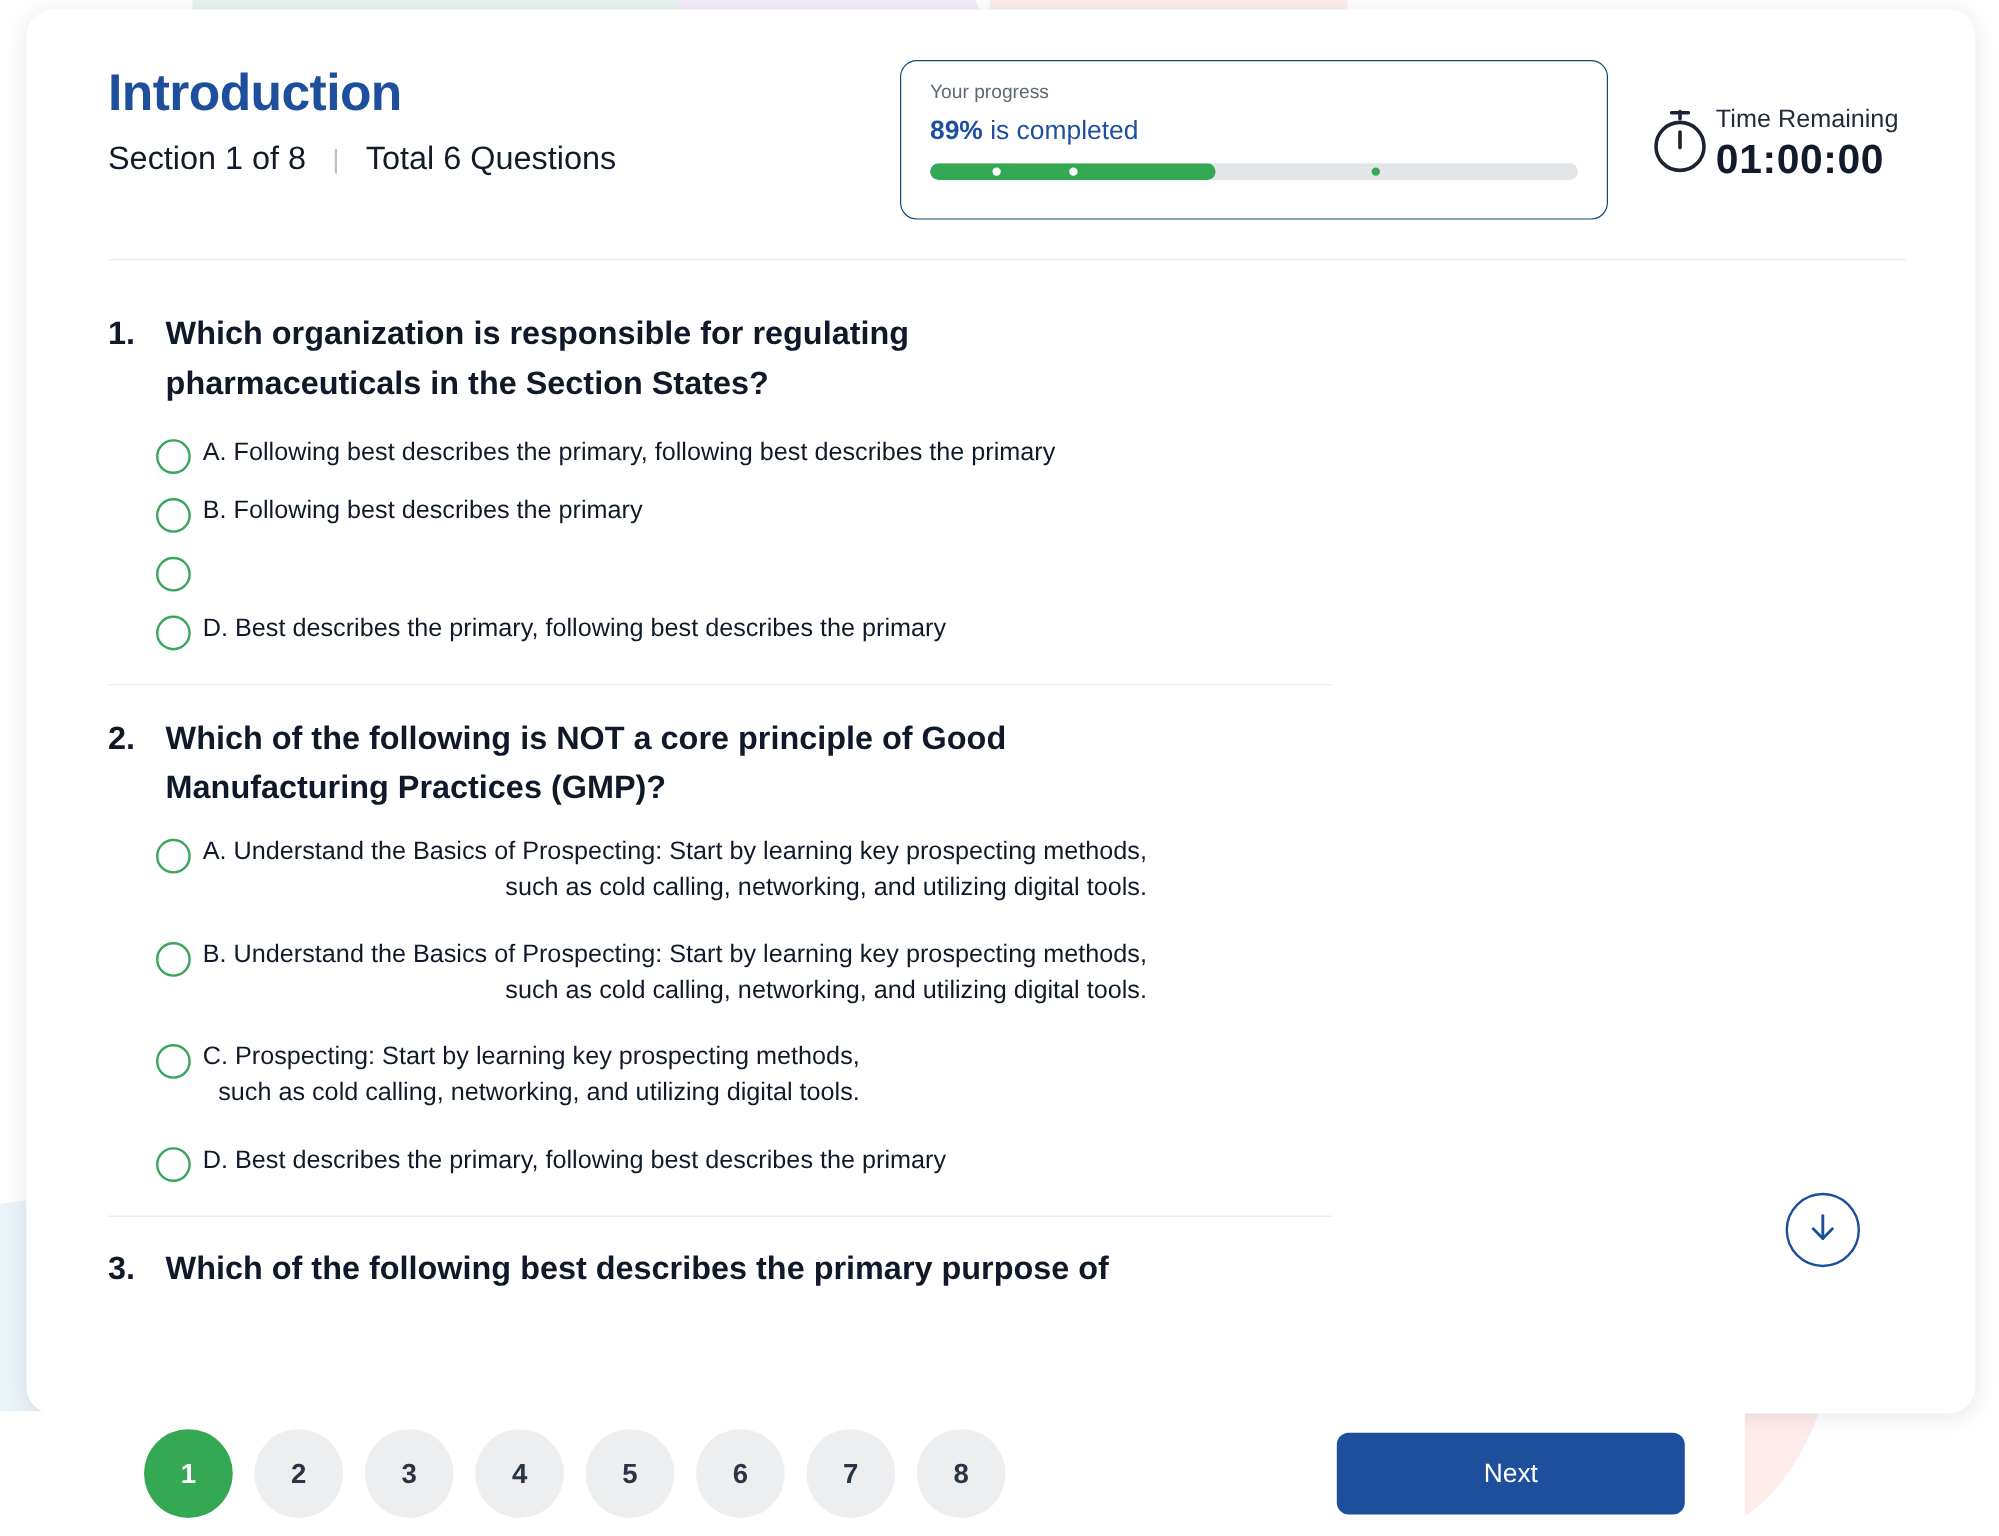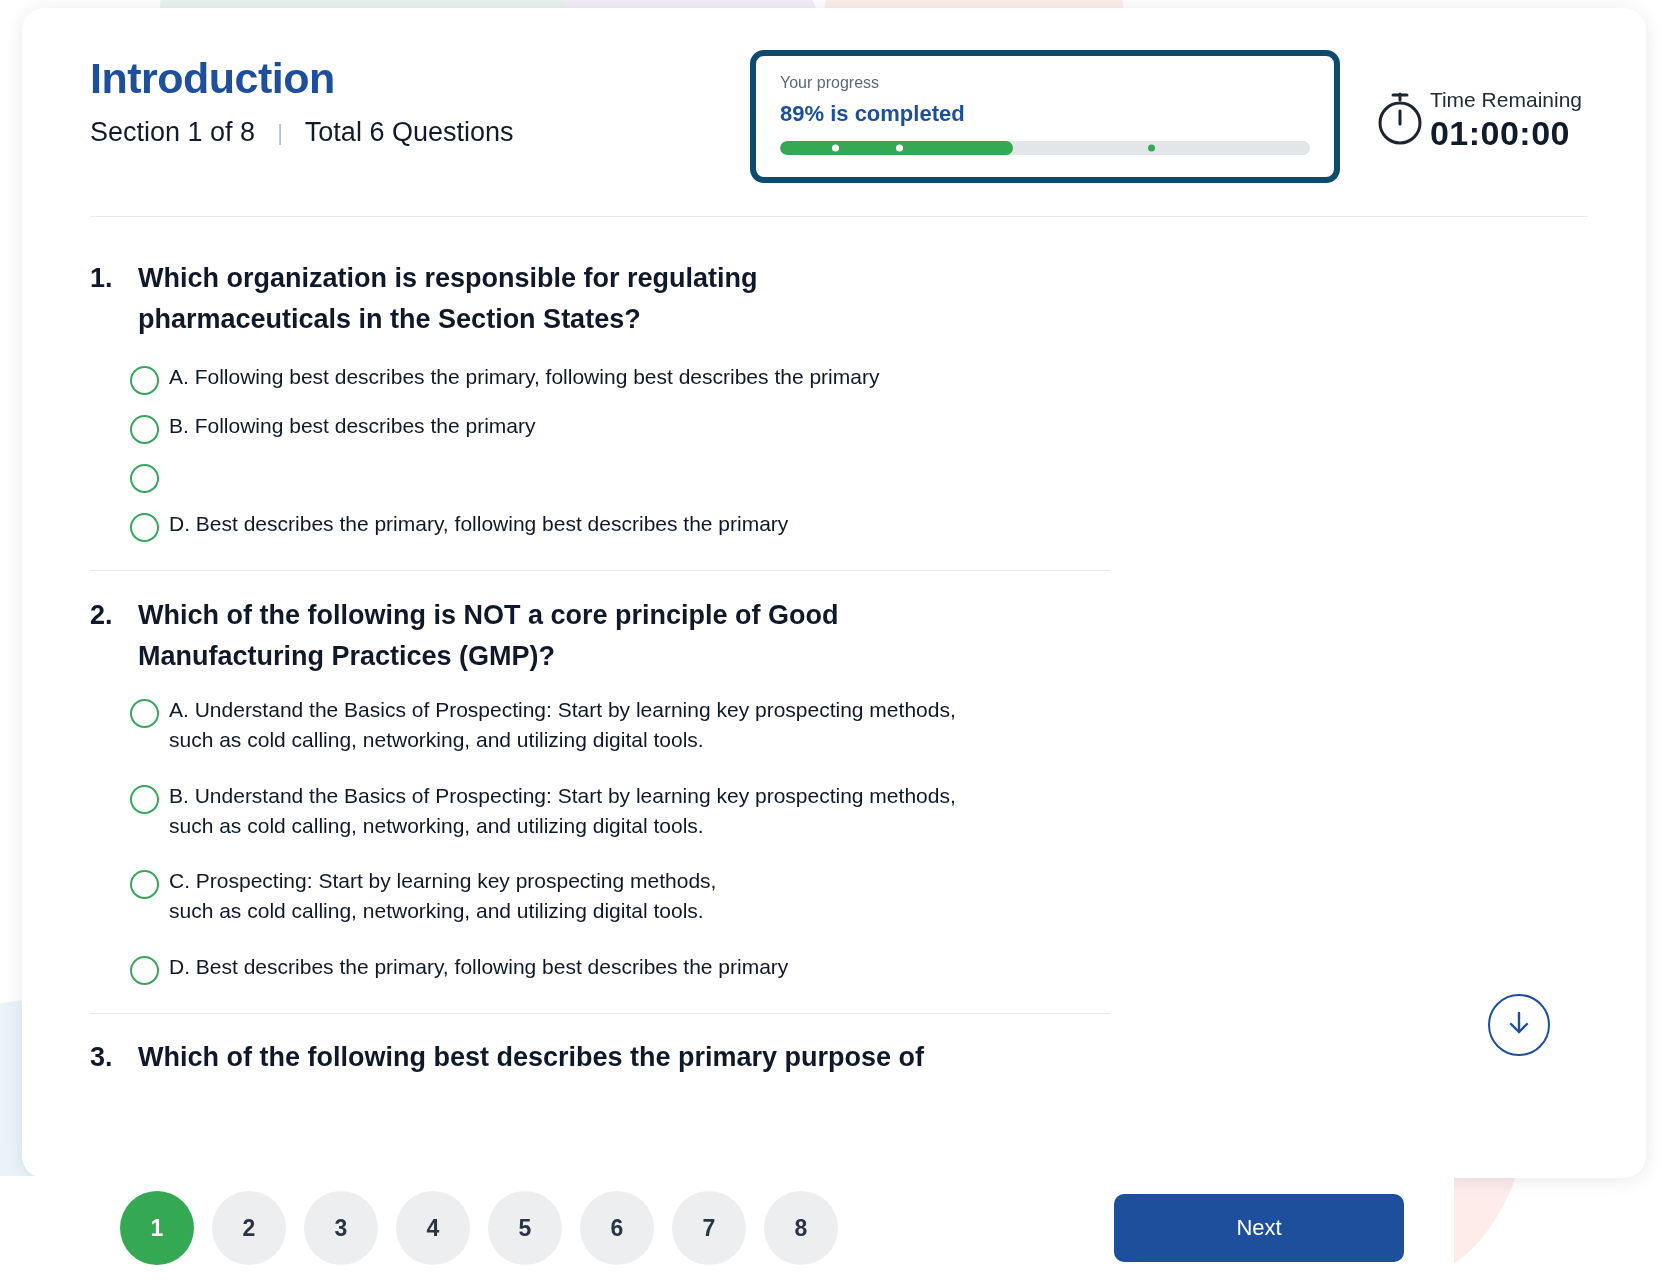--- a/index.html
+++ b/index.html
@@ -67,7 +67,7 @@
     top: 42px;
     width: 590px;
     height: 133px;
-    border: 6px solid #0c4a6e;
+    border: 1px solid #0c4a6e;
     border-radius: 14px;
     padding: 18px 24px 0 24px;
     background: #fff;

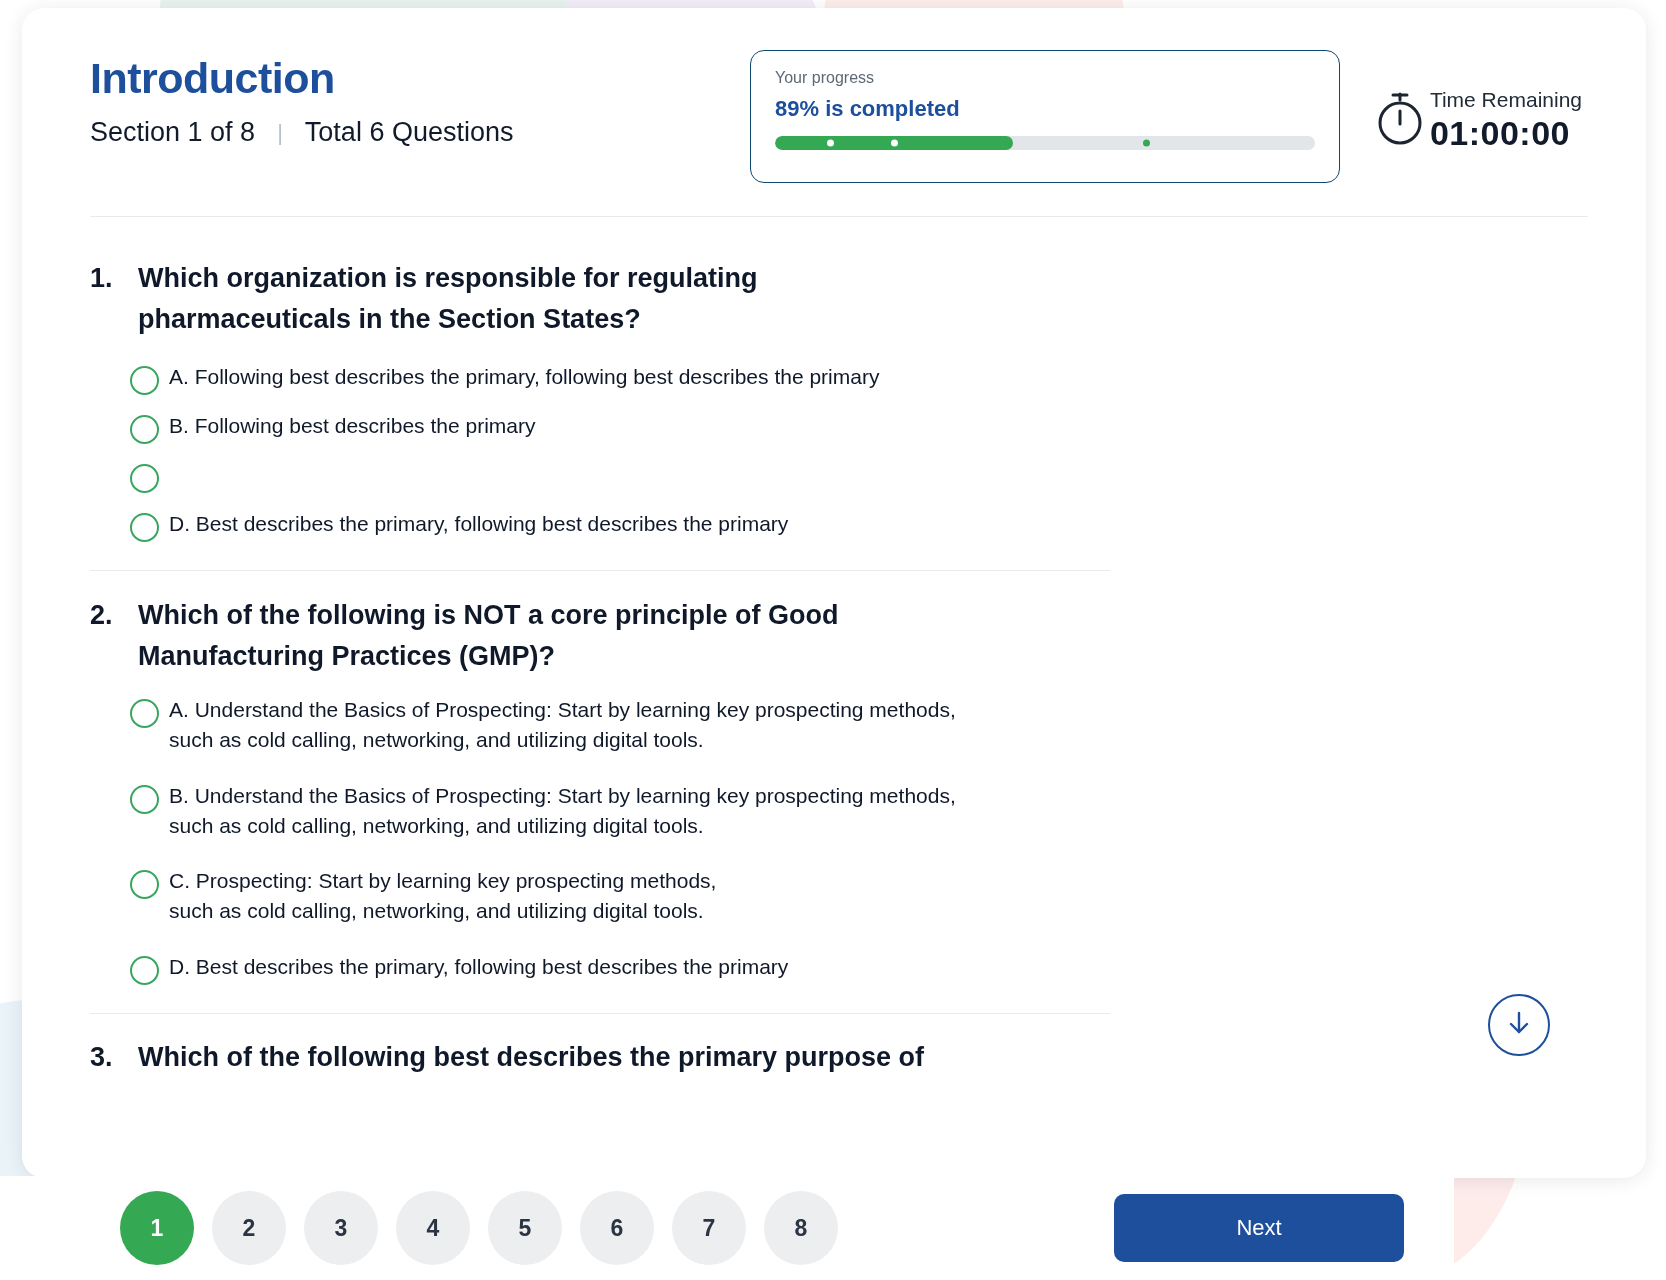--- a/index.html
+++ b/index.html
@@ -83,7 +83,7 @@
     color: #1d4f9c;
     font-weight: bold;
   }
-  .progress-value .pct-word { font-weight: 700; }
+  .progress-value .pct-word { font-weight: 400; }
   .progress-track {
     margin-top: 14px;
     position: relative;

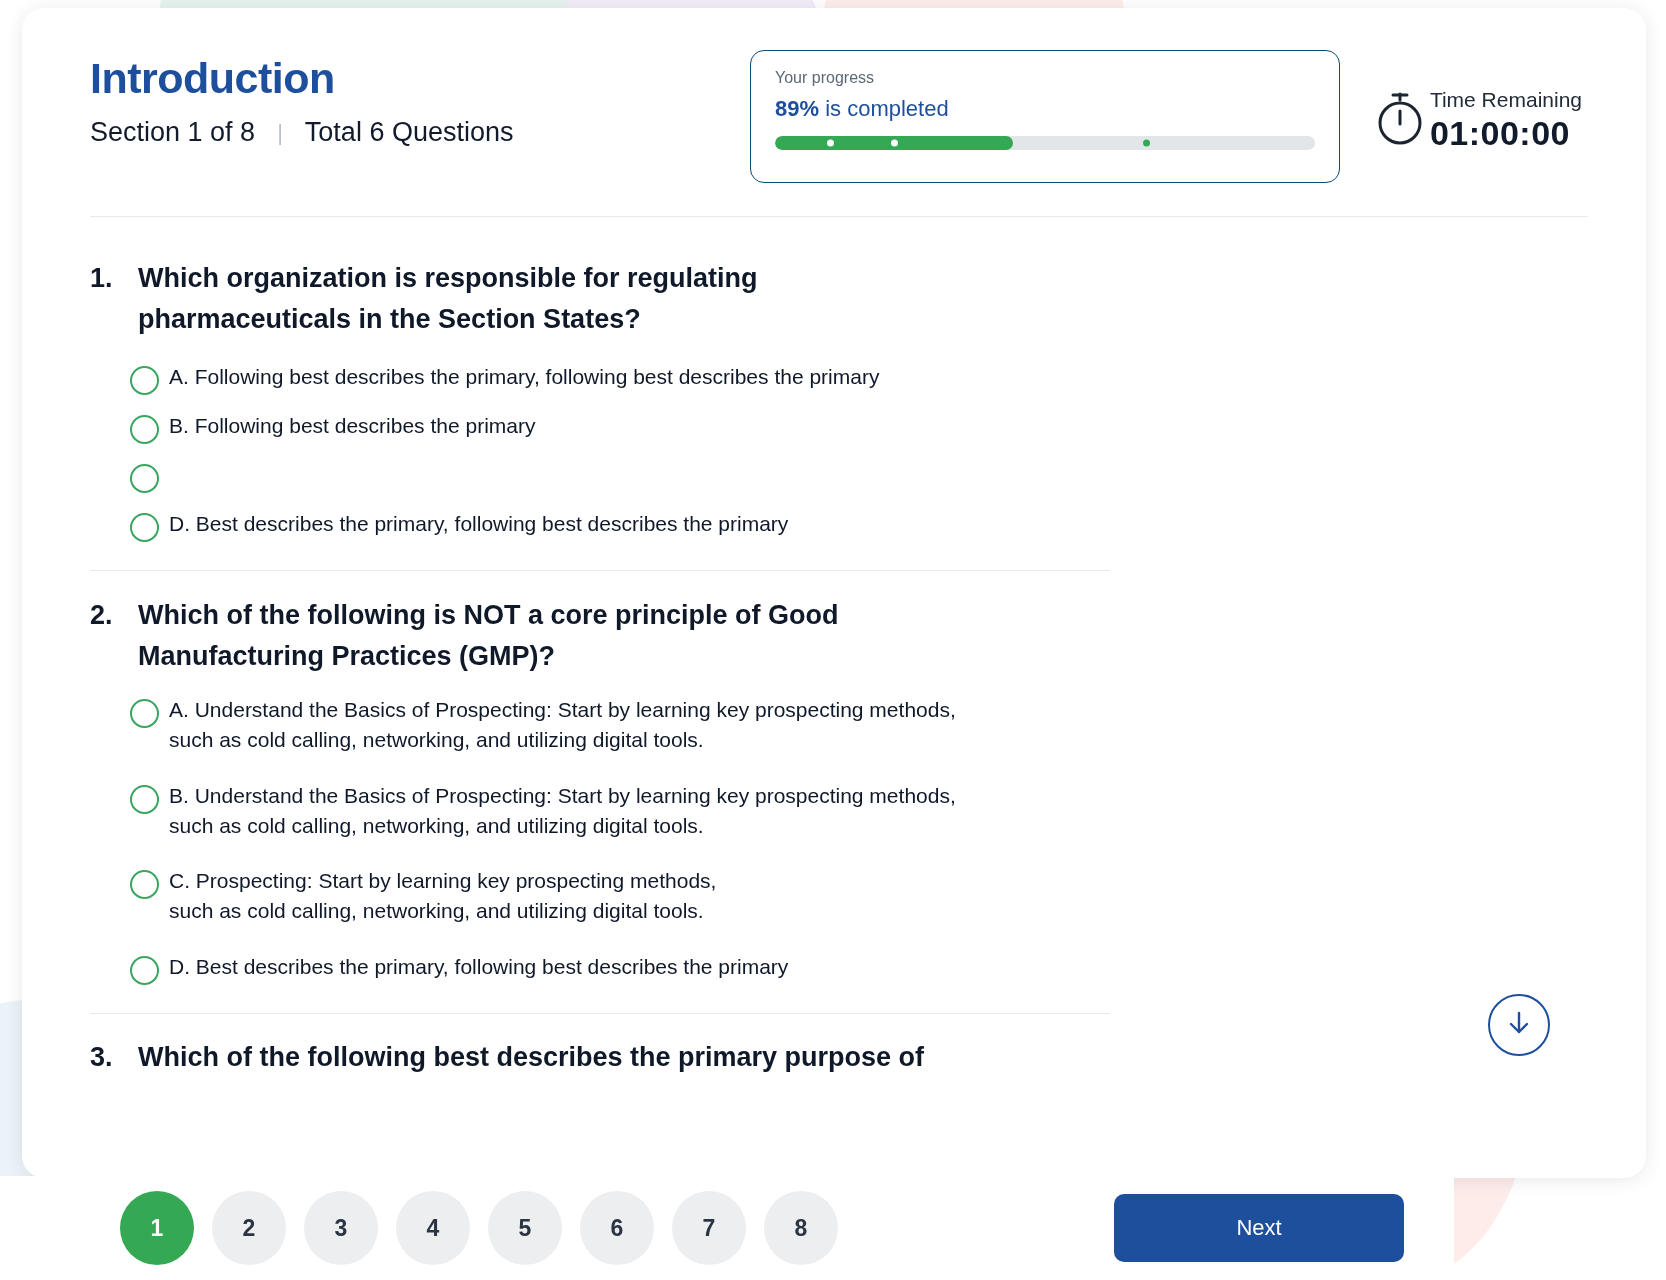--- a/index.html
+++ b/index.html
@@ -179,7 +179,7 @@
     width: 1020px;
   }
   .question.tight .options { margin-top: 18px; }
-  .question.tight .option { margin-bottom: 26px; }
+  .question.tight .option { margin-bottom: 26px; text-align: right; }
 
   .clipped {
     margin-top: 28px;

